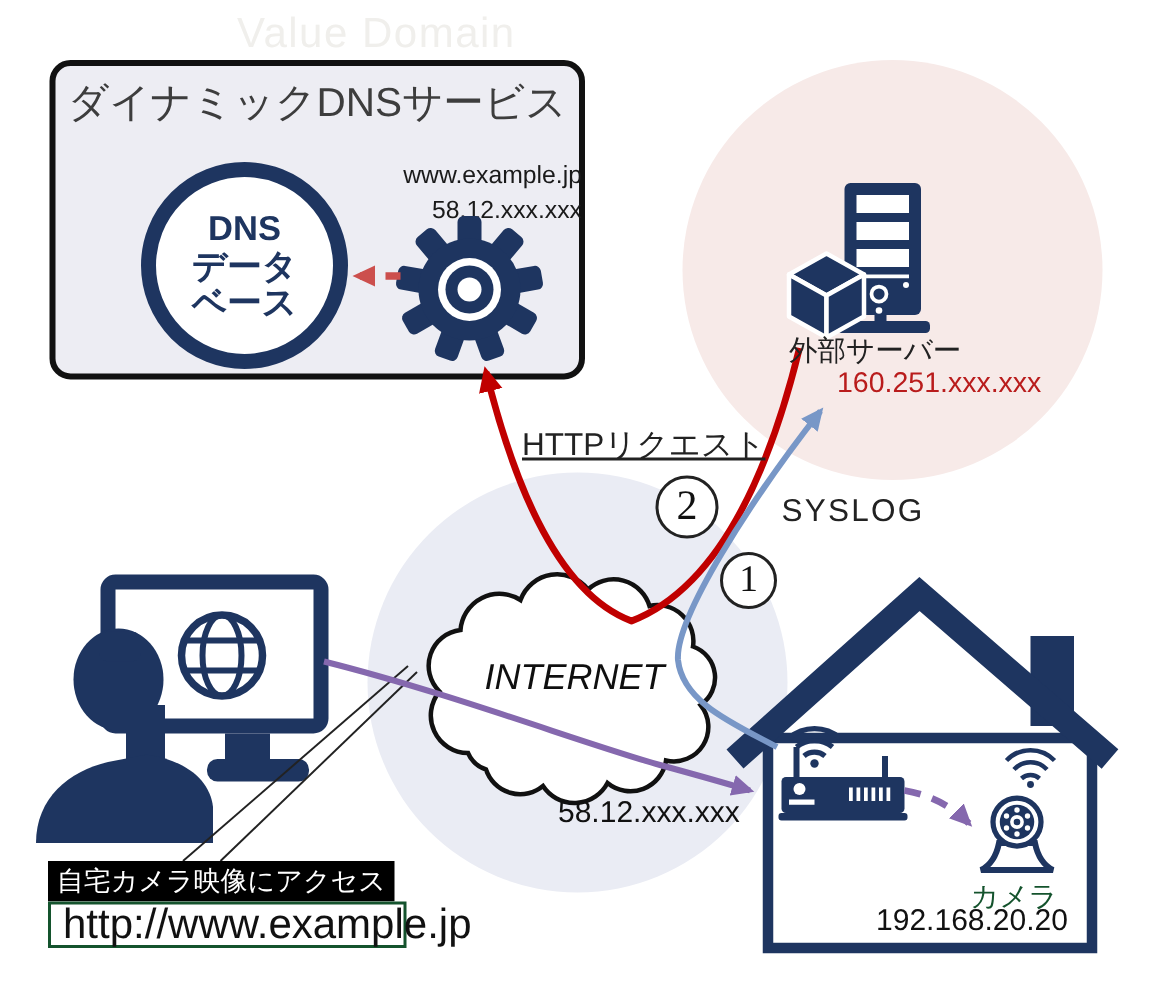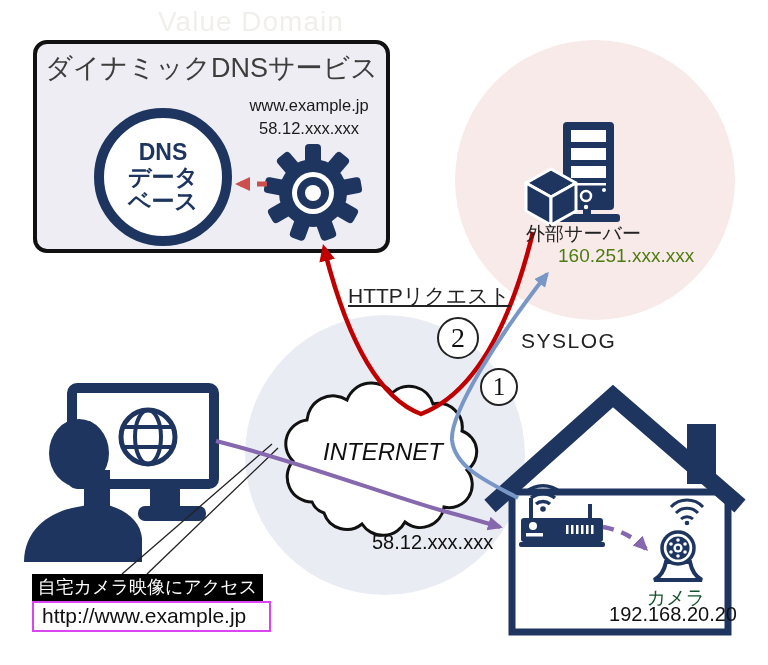--- a/index.html
+++ b/index.html
@@ -25,7 +25,7 @@
     display:flex;flex-direction:column;justify-content:center;align-items:center;
   }
   #dns-db-circle .db-line{font-size:23px;font-weight:bold;color:#1e3560;line-height:1.06;}
-  #ddns-host{left:230px;top:94px;width:158px;text-align:center;font-size:16.5px;color:#1a1a1a;line-height:1.42;z-index:3;}
+  #ddns-host{left:230px;top:106px;width:158px;text-align:right;font-size:16.5px;color:#1a1a1a;line-height:1.42;z-index:3;}
   
   #diagram-svg{left:0;top:0;z-index:4;}
   

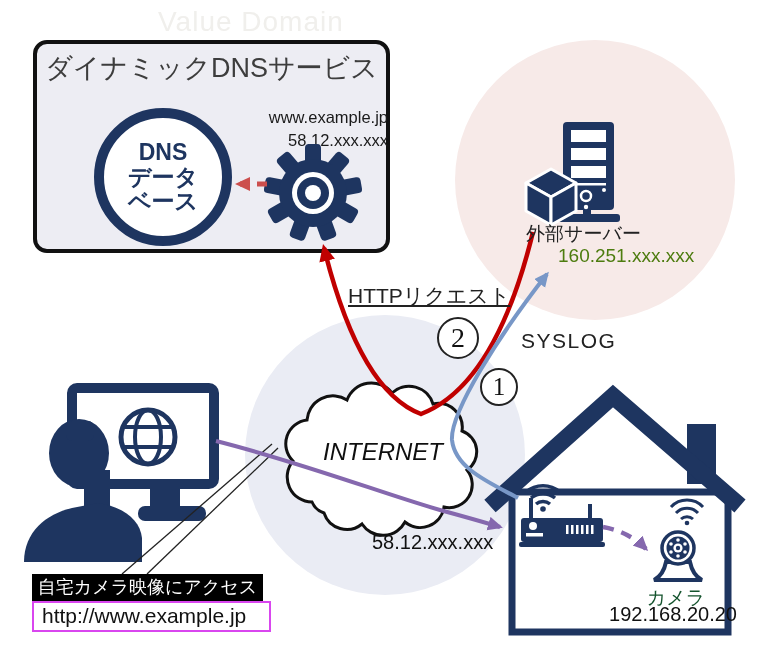--- a/index.html
+++ b/index.html
@@ -47,7 +47,7 @@
   #lbl-camera{left:638px;top:585px;width:76px;text-align:center;font-size:19px;color:#14532d;}
   #lbl-camera-ip{left:578px;top:603px;width:140px;text-align:center;font-size:20px;color:#111;margin-left:25px;}
   #lbl-server{left:526px;top:221px;font-size:19px;color:#222;}
-  #lbl-server-ip{left:558px;top:245px;font-size:19px;color:#4d7c0f;}
+  #lbl-server-ip{left:558px;top:245px;font-size:19px;color:#b91c1c;}
   
   #callout-black{
     left:32px;top:574px;width:231px;height:27px;background:#000;color:#fff;

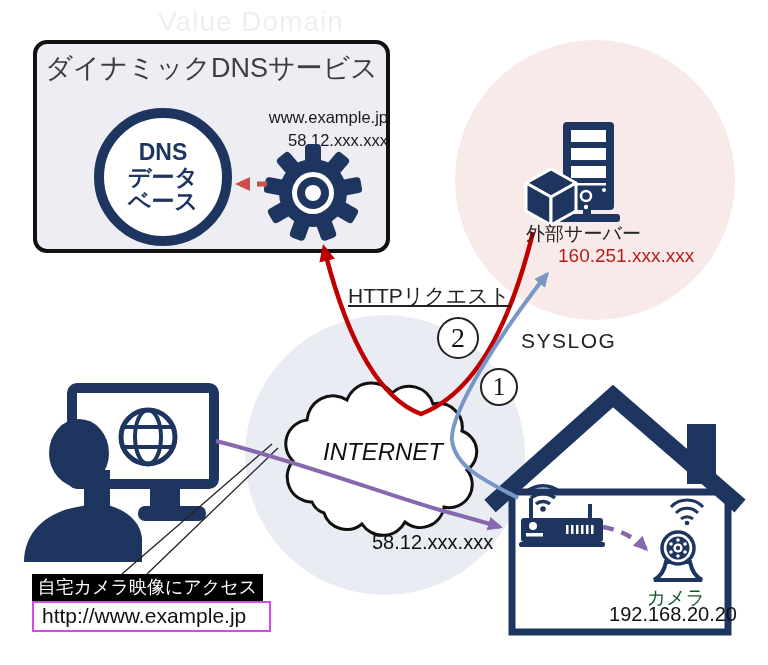--- a/index.html
+++ b/index.html
@@ -54,8 +54,8 @@
     font-size:18px;text-align:center;line-height:27px;z-index:11;
   }
   #callout-url{
-    left:32px;top:601px;width:227px;height:27px;background:#fff;border:2px solid #d946ef;
-    font-size:21px;color:#111;padding-left:8px;line-height:26px;z-index:11;
+    left:32px;top:601px;width:227px;height:27px;background:#fff;border:2px solid #14532d;
+    font-size:28px;color:#111;padding-left:8px;line-height:26px;z-index:11;
   }
 </style>
 </head>

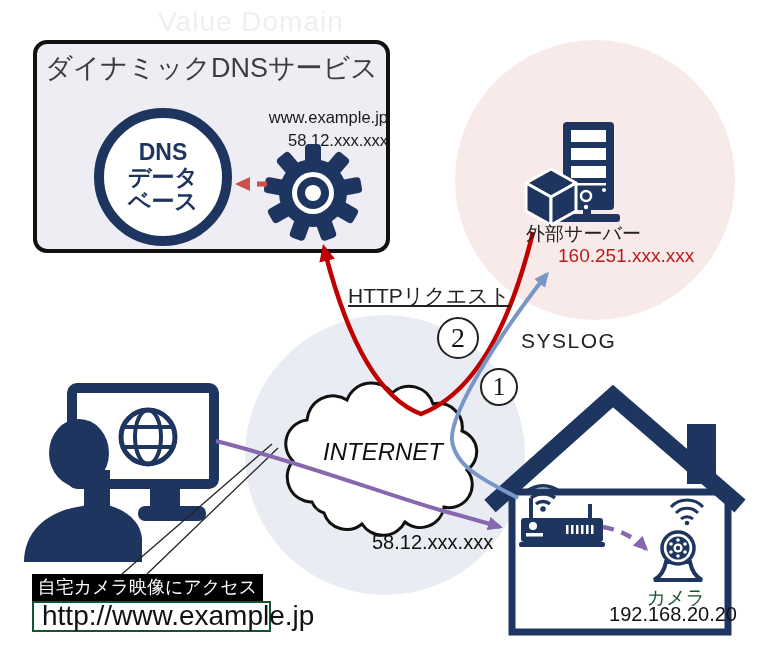--- a/index.html
+++ b/index.html
@@ -45,7 +45,7 @@
   #lbl-wan-ip{left:372px;top:531px;font-size:20px;color:#111;}
   #lbl-router-ip{left:516px;top:547px;width:124px;text-align:center;font-size:19px;color:#111;}
   #lbl-camera{left:638px;top:585px;width:76px;text-align:center;font-size:19px;color:#14532d;}
-  #lbl-camera-ip{left:578px;top:603px;width:140px;text-align:center;font-size:20px;color:#111;margin-left:25px;}
+  #lbl-camera-ip{left:578px;top:603px;width:140px;text-align:center;font-size:20px;color:#111;}
   #lbl-server{left:526px;top:221px;font-size:19px;color:#222;}
   #lbl-server-ip{left:558px;top:245px;font-size:19px;color:#b91c1c;}
   

